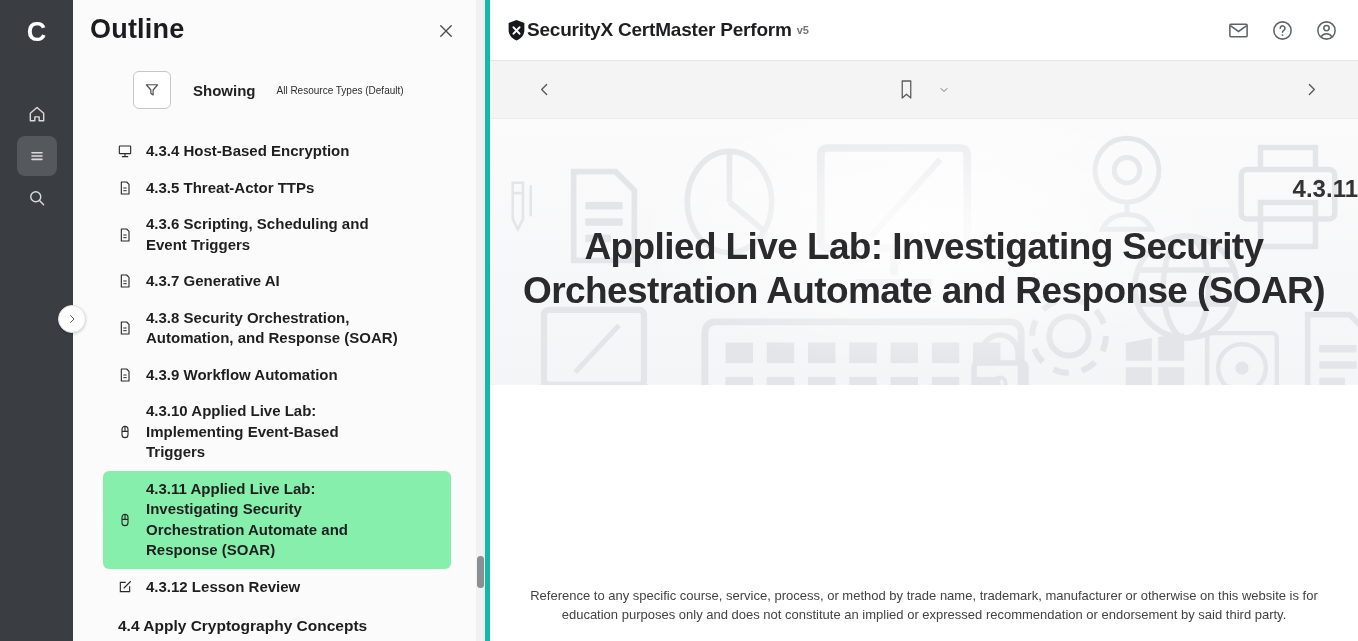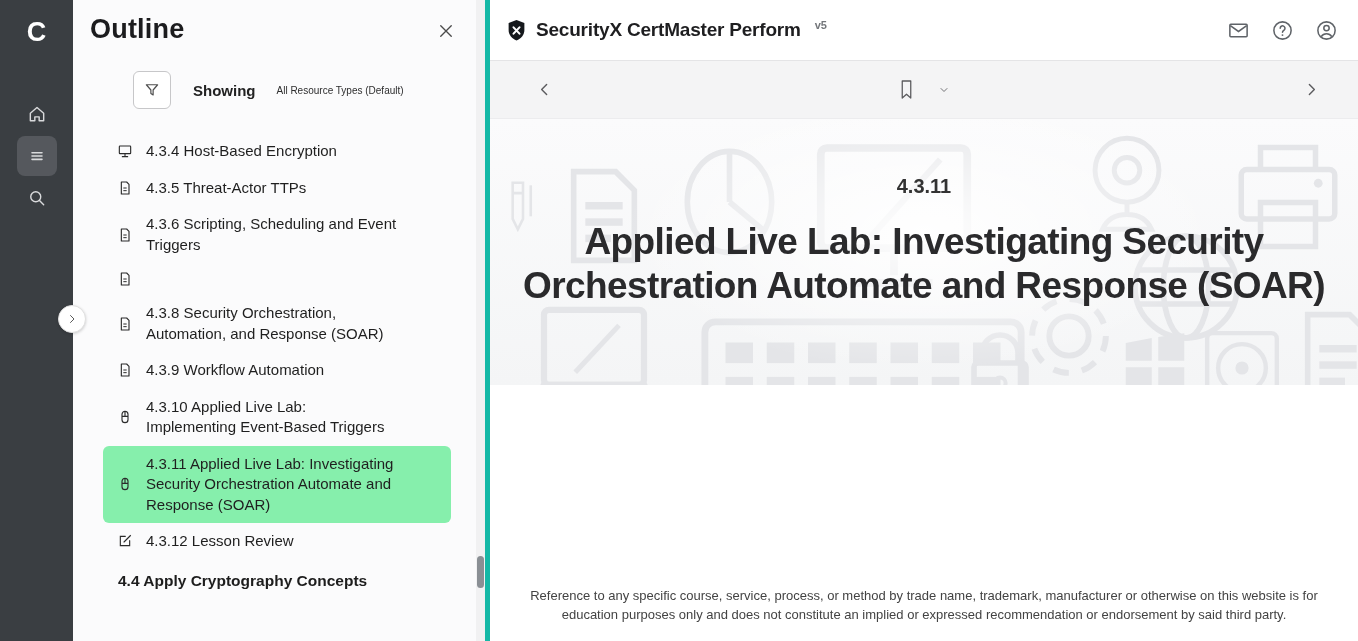--- a/index.html
+++ b/index.html
@@ -55,7 +55,7 @@
   .main { flex:1 1 auto; position:relative; height:641px; background:#fff; overflow:hidden; }
 
   .top-header { height:61px; background:#fff; border-bottom:1px solid #e4e4e6; display:flex; align-items:center; padding:0 18px 0 16px; }
-  .brand { display:flex; gap:9px; }
+  .brand { display:flex; align-items:center; }
   .brand svg.shield { width:21px; height:23px; }
   .brand-name { font-size:19px; font-weight:700; color:#1e1e20; letter-spacing:-.2px; }
   .brand-ver { font-size:11px; font-weight:600; color:#73767a; margin-left:5px; }

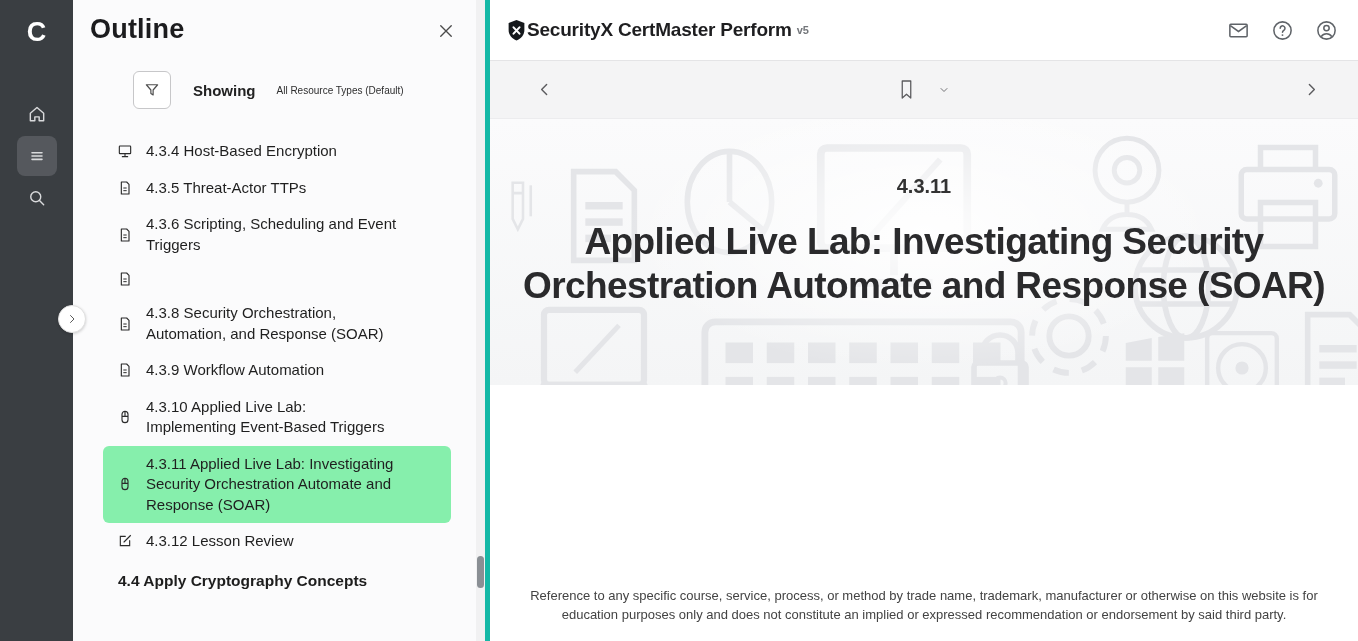--- a/index.html
+++ b/index.html
@@ -44,7 +44,7 @@
   .o-row.selected { background:#86efac;align-items:center; }
   .o-icon { flex:0 0 16px; color:#2b2b2b; display:flex; align-items:center; justify-content:center; }
   .o-icon svg { width:16px; height:16px; }
-  .o-label { font-size:15px; font-weight:400; color:#1f1f1f; line-height:20.5px; width:252px; }
+  .o-label { font-size:15px; font-weight:700; color:#1f1f1f; line-height:20.5px; width:252px; }
   .o-section { font-size:15.5px; font-weight:700; color:#1d1d1d; margin:12px 0 0 45px; cursor:pointer; }
 
   

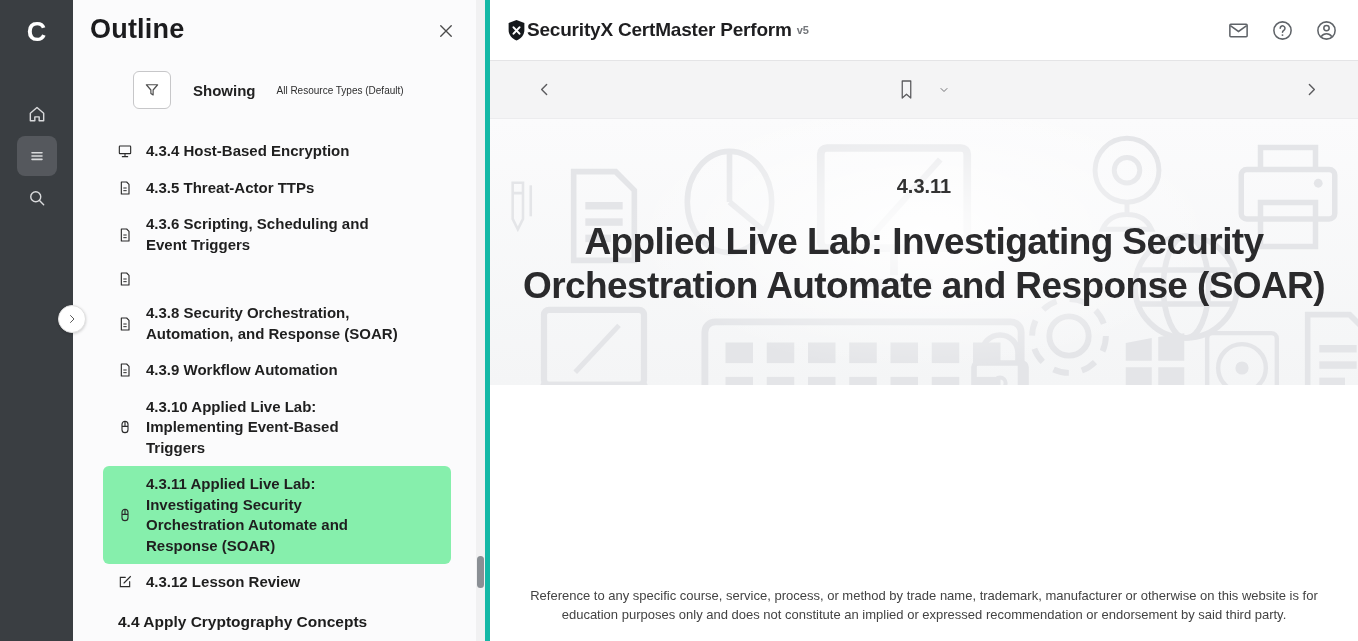--- a/index.html
+++ b/index.html
@@ -79,7 +79,7 @@
   .banner-fade { position:absolute; inset:0;
                  background:radial-gradient(ellipse 46% 70% at 50% 42%, rgba(255,255,255,.95) 0%, rgba(255,255,255,0) 75%); }
   .banner-text { position:relative; z-index:2; text-align:center; padding-top:56px; }
-  .lesson-number { font-size:20px; font-weight:700; color:#333; }
+  .lesson-number { font-size:24px; font-weight:700; color:#333;text-align:right; }
   .lesson-title { margin:22px auto 4px; max-width:885px; font-size:37px; font-weight:700; color:#2a2a2c;
                   line-height:44px; letter-spacing:-.6px; }
 

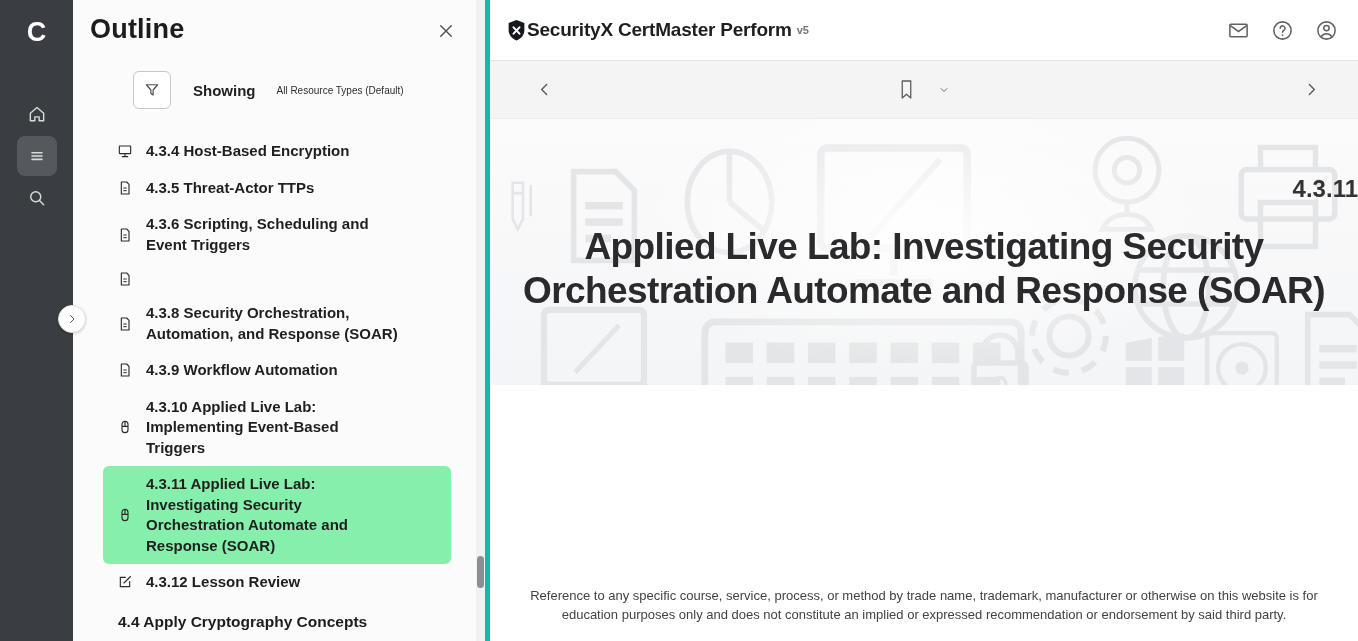--- a/index.html
+++ b/index.html
@@ -332,6 +332,7 @@
               <use href="#s-doc"></use>
             </svg>
           </span>
+        <span class="o-label">4.3.7 Generative AI</span>
       </div>
       <div class="o-row">
         <span class="o-icon">

